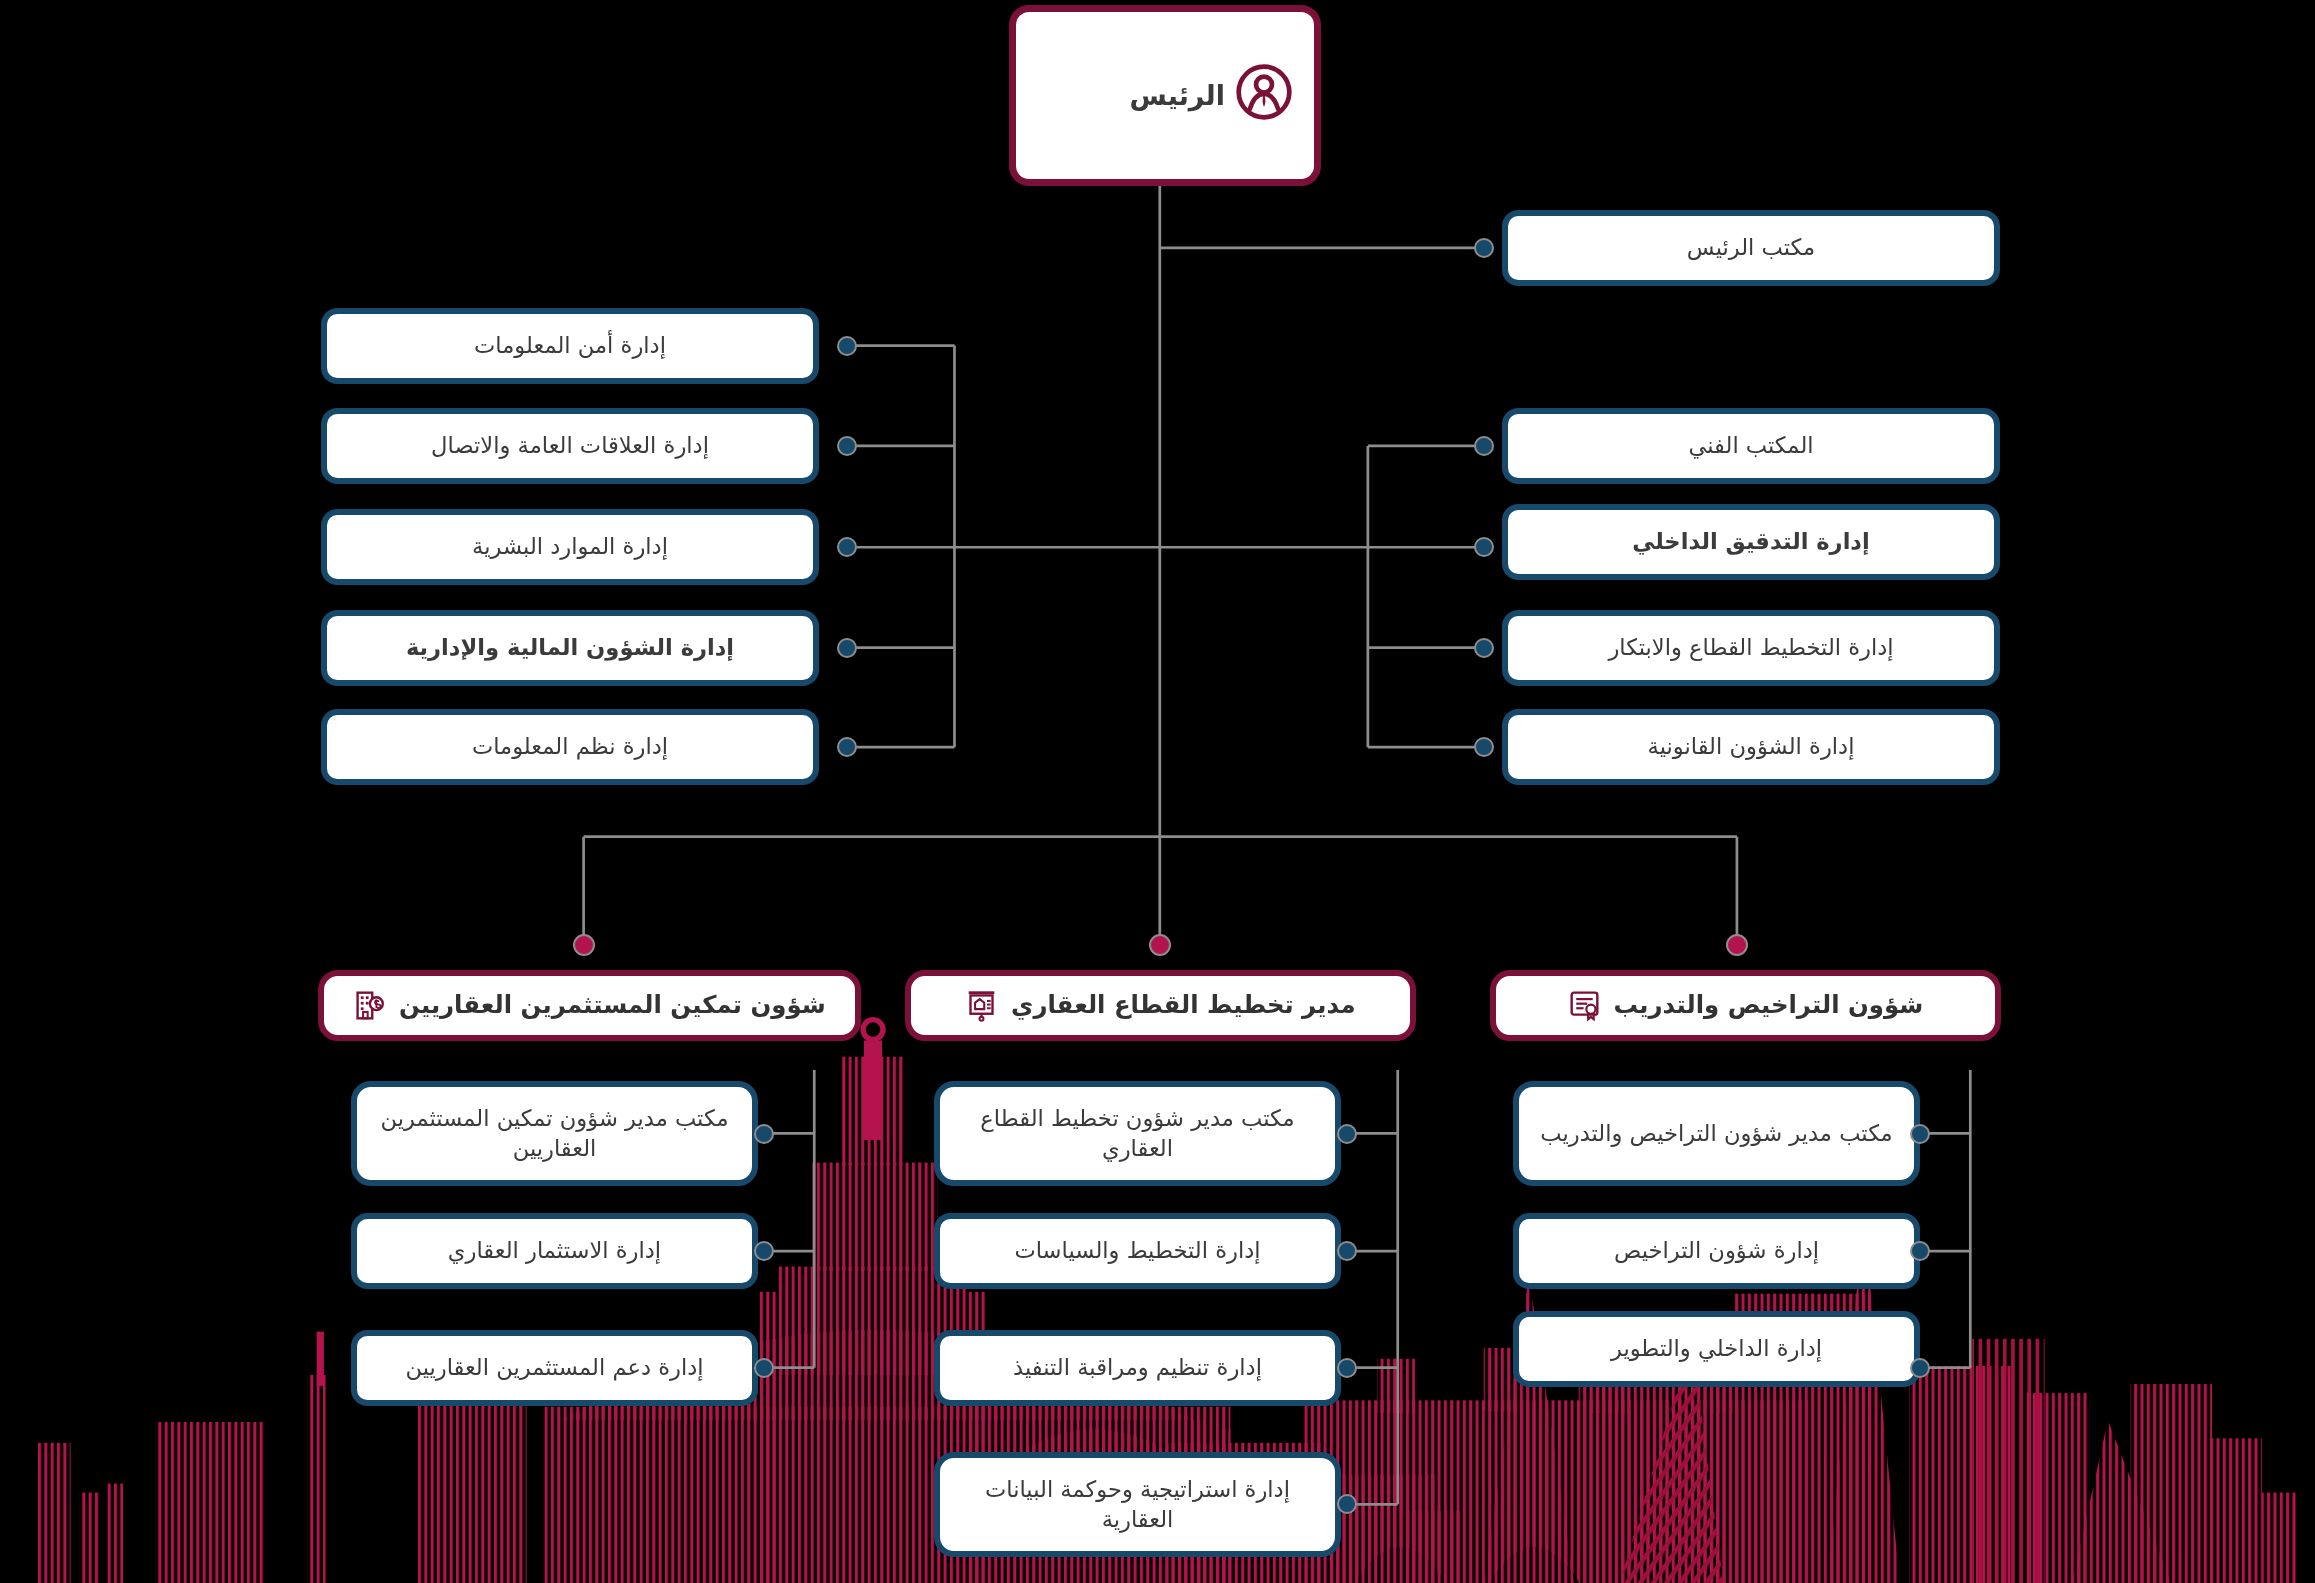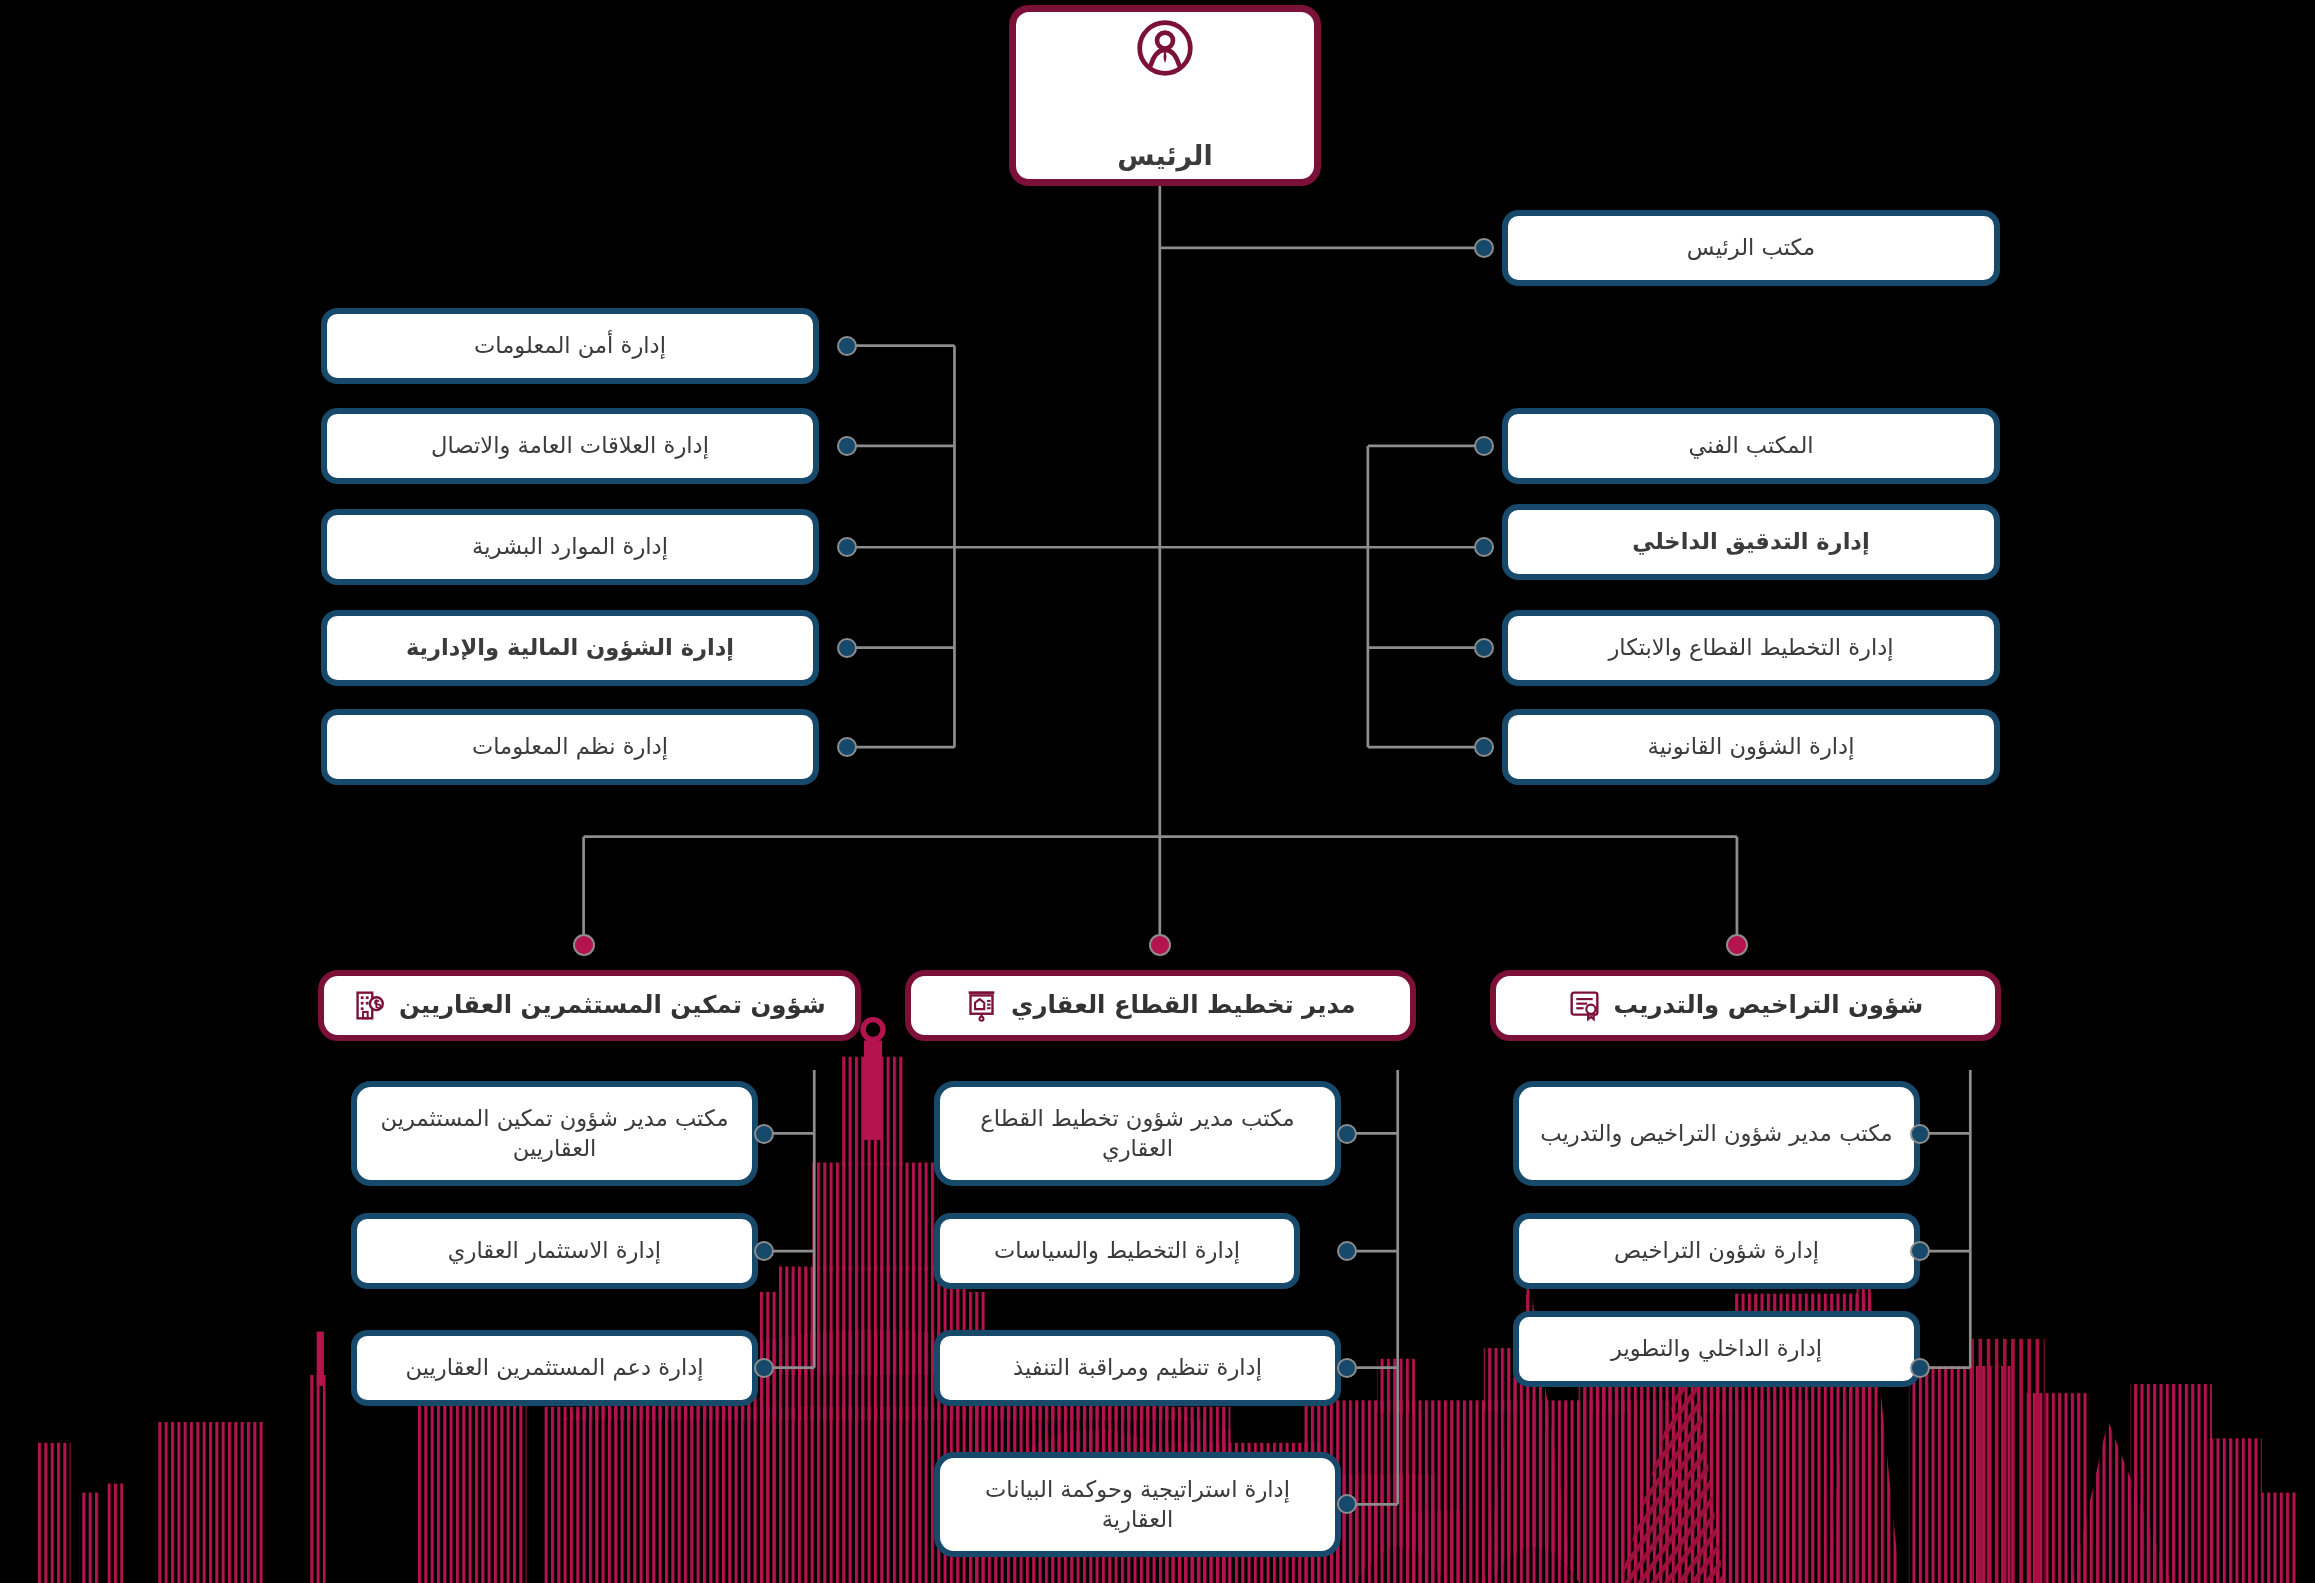--- a/index.html
+++ b/index.html
@@ -30,7 +30,7 @@
 
   
   .node.president{
-    flex-direction:column;justify-content:space-between;gap:9px;
+    flex-direction:row;justify-content:flex-start;gap:9px;
     border-radius:20px;border-width:7.2px;
   }
   .node.president .ttl{font-size:27px;font-weight:700;color:#3b3b3b;}

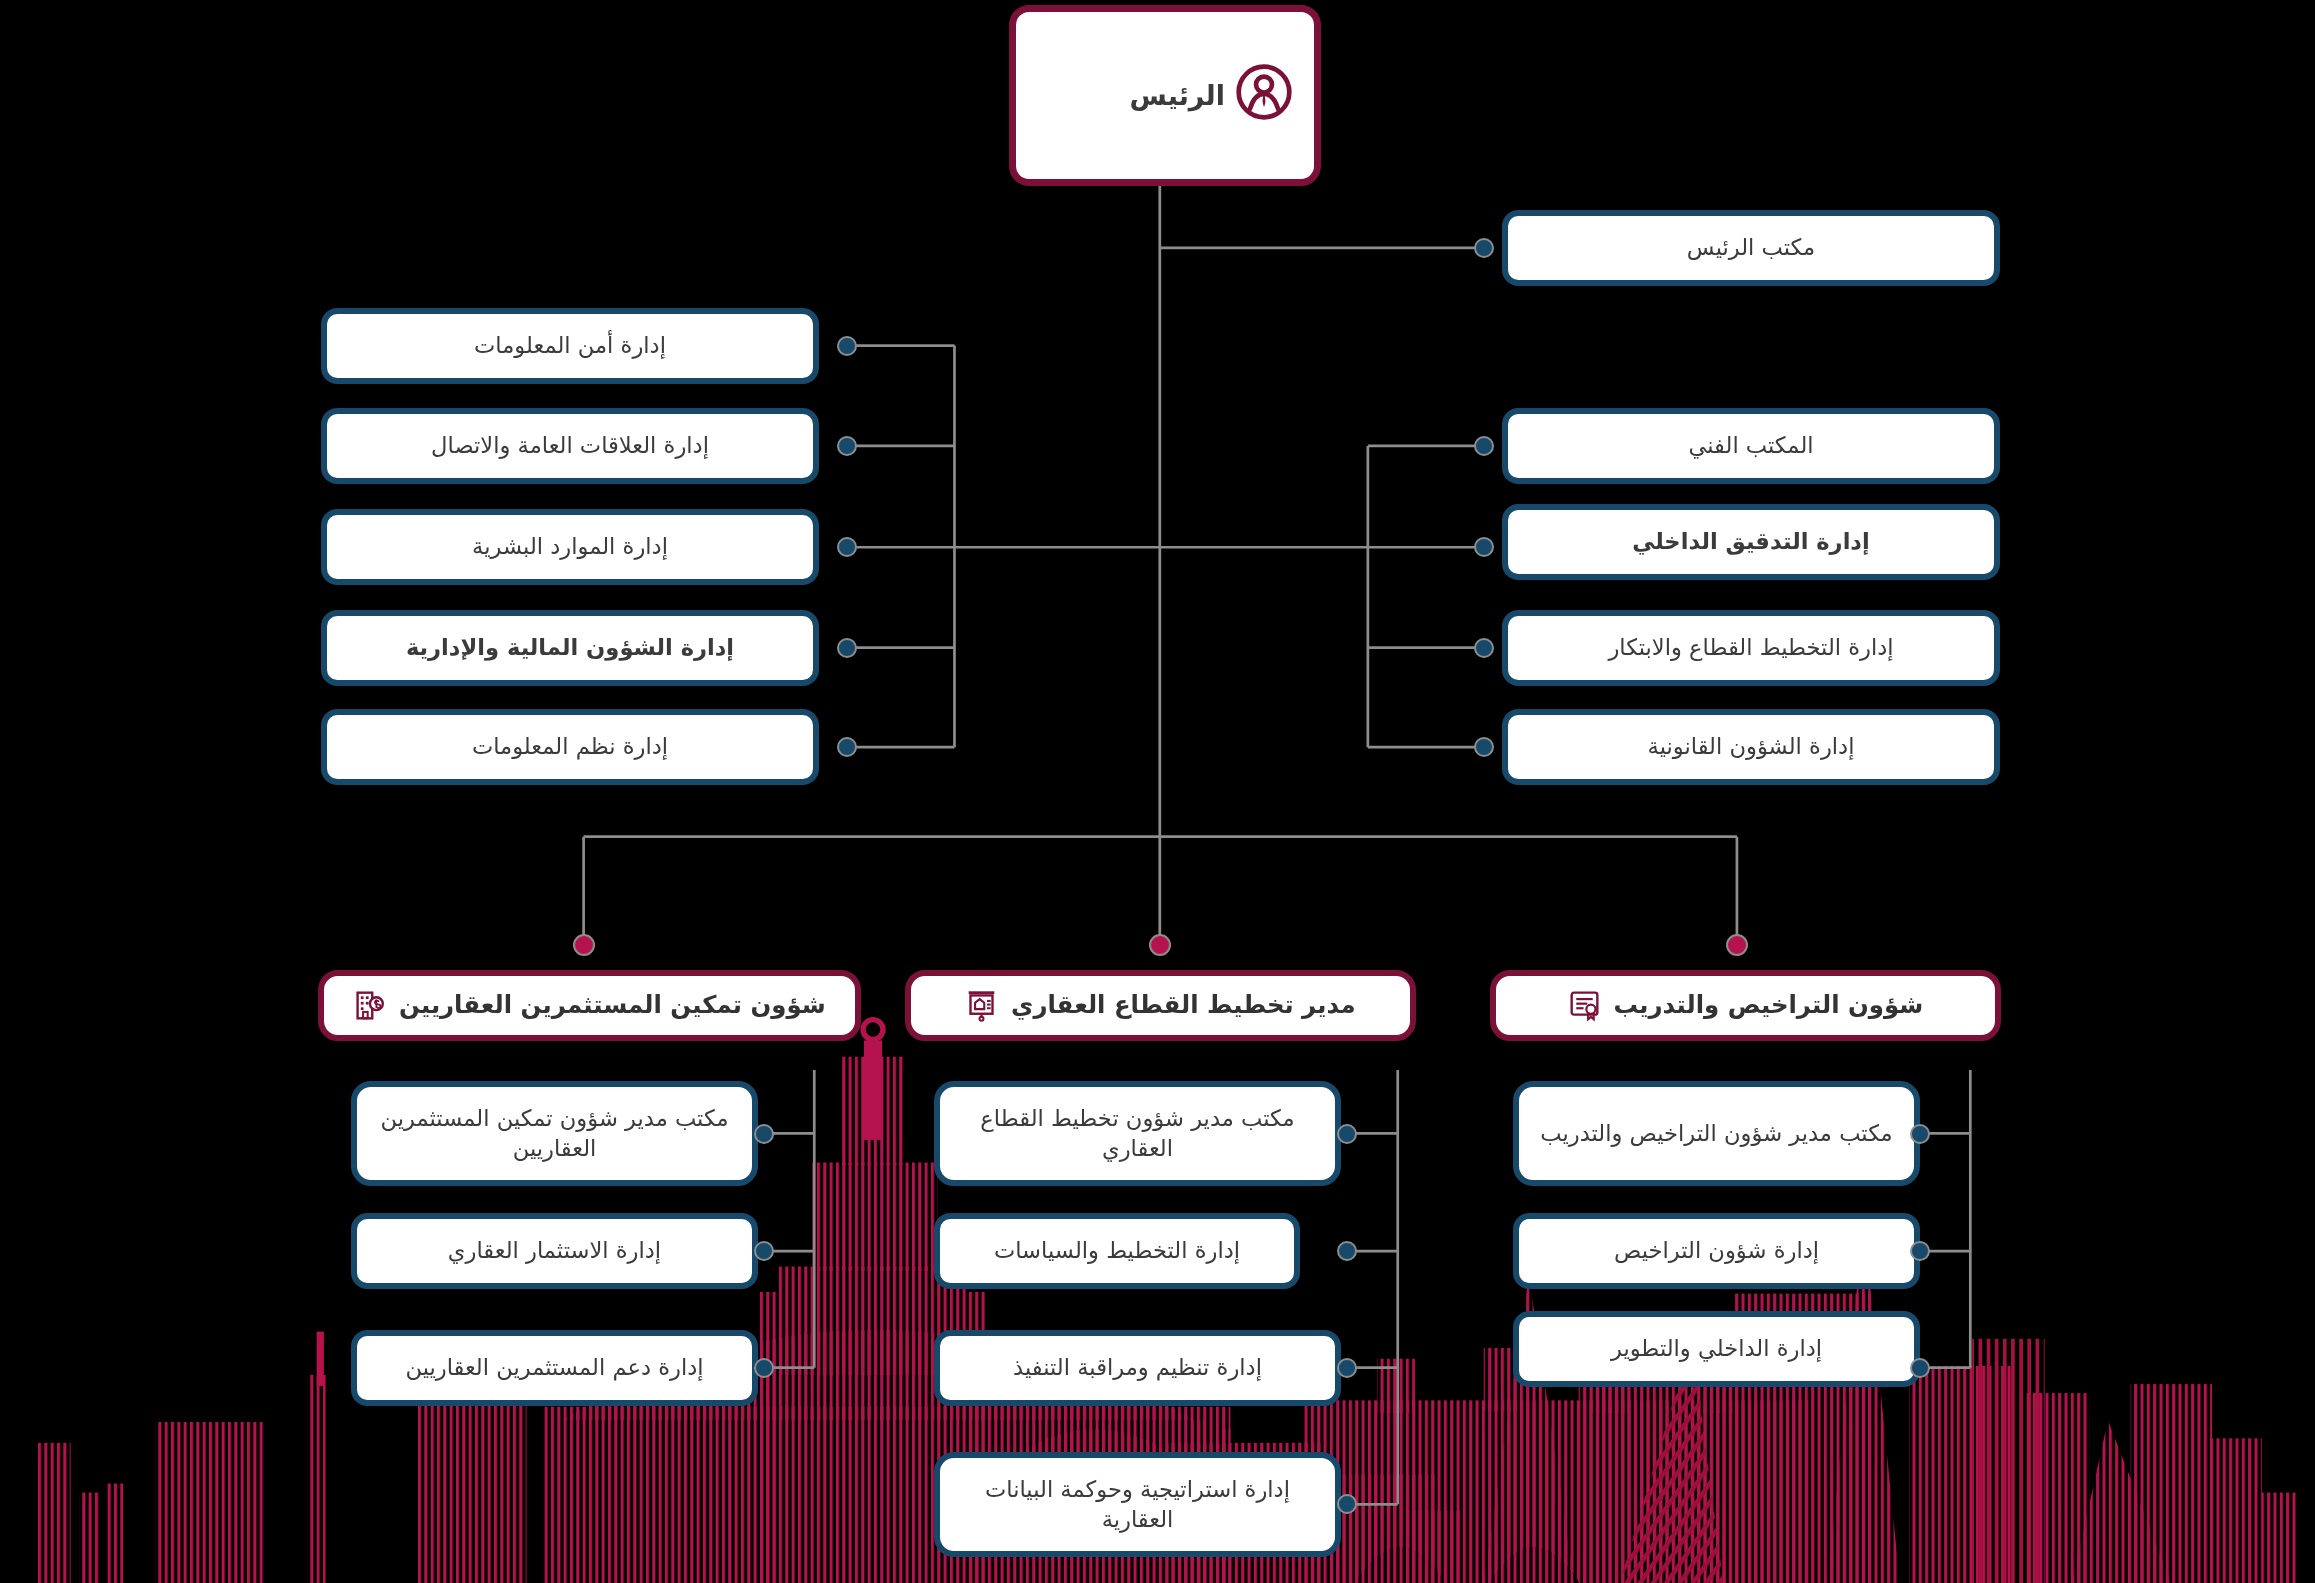--- a/index.html
+++ b/index.html
@@ -276,7 +276,7 @@
   </div>
   <div class="dot" style="left:1337px;top:1124px;"></div>
 
-  <div class="node blue" style="left:934px;top:1213px;width:366px;height:76px;">
+  <div class="node blue" style="left:934px;top:1213px;width:407px;height:76px;">
     <span>إدارة التخطيط والسياسات</span>
   </div>
   <div class="dot" style="left:1337px;top:1241px;"></div>

